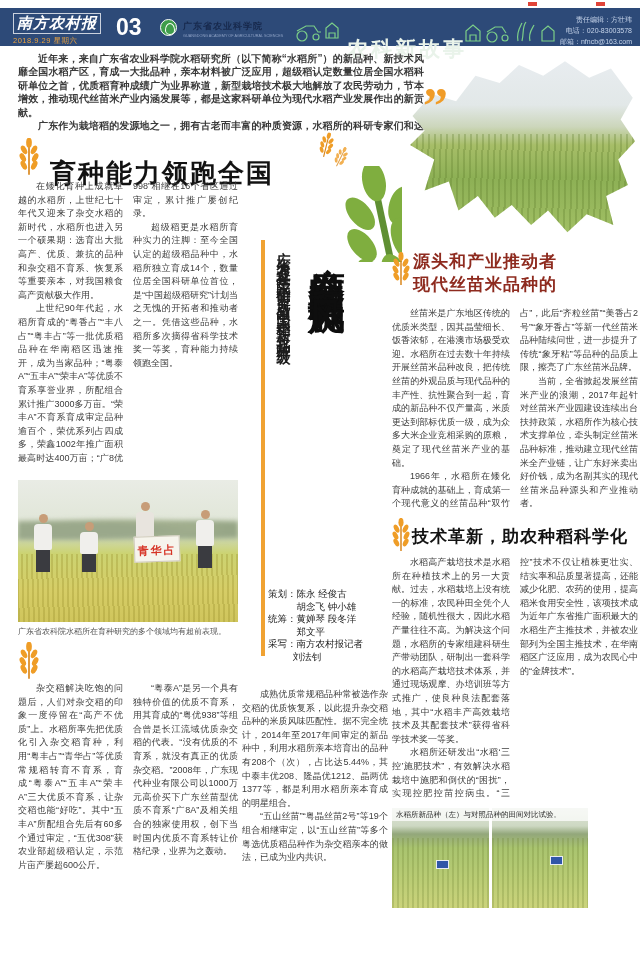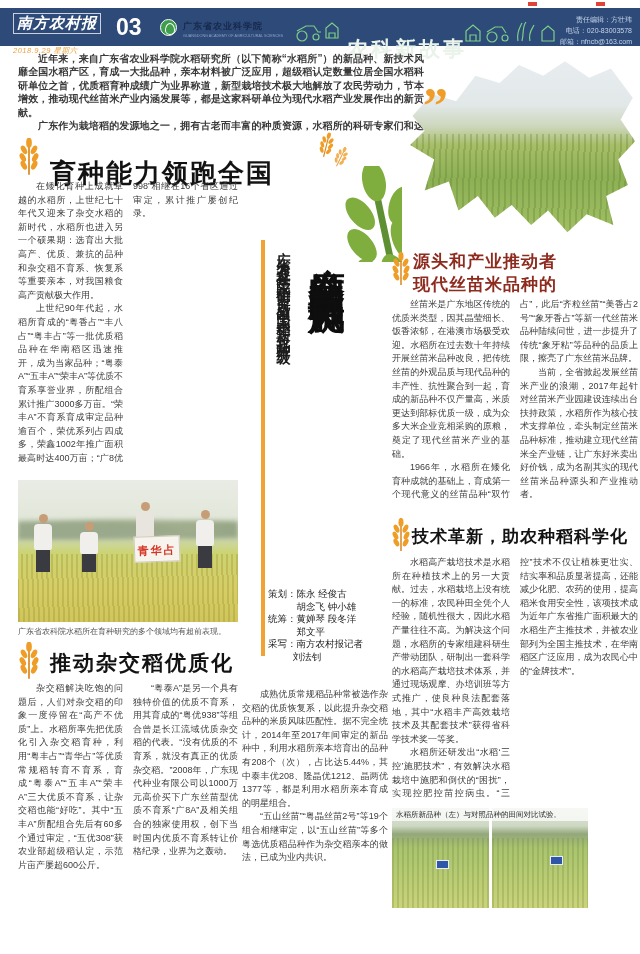--- a/index.html
+++ b/index.html
@@ -15,7 +15,7 @@
   .masthead .name { font-family:"Liberation Serif","DejaVu Serif",serif; font-style:italic; font-weight:bold;
                     color:#fff; font-size:15px; letter-spacing:1px; border:1px solid rgba(255,255,255,.75);
                     padding:0 3px; display:inline-block; }
-  .masthead .date { font-size:7.5px; color:#eba33f; margin-top:12px; letter-spacing:.5px;font-style:italic; }
+  .masthead .date { font-size:7.5px; color:#eba33f; margin-top:2px; letter-spacing:.5px; }
   .page-num { position:absolute; left:116px; top:6px; font-size:23px; color:#fff; font-weight:bold; }
   .logo { position:absolute; left:160px; top:11px; width:17px; height:17px; border-radius:50%;
           background:#3f9d4b; border:1px solid #fff; }

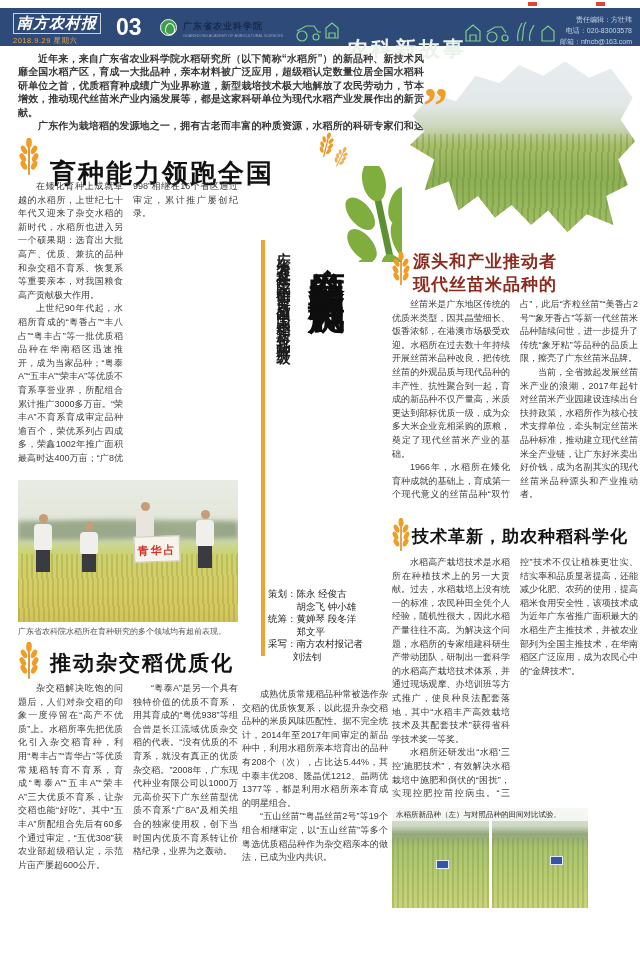--- a/index.html
+++ b/index.html
@@ -223,6 +223,7 @@
   <div class="body-txt two-col a1-body">
     <p>在矮化育种上成就卓越的水稻所，上世纪七十年代又迎来了杂交水稻的新时代，水稻所也进入另一个硕果期：选育出大批高产、优质、兼抗的品种和杂交稻不育系、恢复系等重要亲本，对我国粮食高产贡献极大作用。</p>
     <p>上世纪90年代起，水稻所育成的“粤香占”“丰八占”“粤丰占”等一批优质稻品种在华南稻区迅速推开，成为当家品种；“粤泰A”“五丰A”“荣丰A”等优质不育系享誉业界，所配组合累计推广3000多万亩。“荣丰A”不育系育成审定品种逾百个，荣优系列占四成多，荣鑫1002年推广面积最高时达400万亩；“广8优998”相继在16个省区通过审定，累计推广屡创纪录。</p>
+    <p>超级稻更是水稻所育种实力的注脚：至今全国认定的超级稻品种中，水稻所独立育成14个，数量位居全国科研单位首位，是“中国超级稻研究”计划当之无愧的开拓者和推动者之一。凭借这些品种，水稻所多次摘得省科学技术奖一等奖，育种能力持续领跑全国。</p>
   </div>
 
   <div class="photo1">

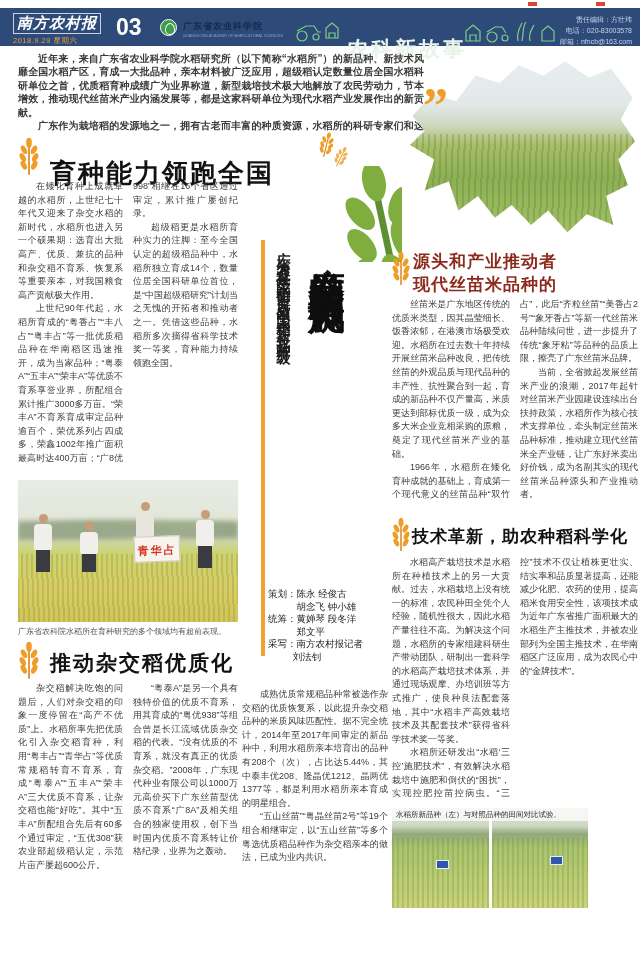--- a/index.html
+++ b/index.html
@@ -108,7 +108,7 @@
   .a3-icon { position:absolute; left:390px; top:252px; }
   .a3-title { position:absolute; left:413px; top:250px; font-size:17px; font-weight:bold;
               color:#8e2b1f; letter-spacing:1px; line-height:23px; }
-  .a3-body { left:392px; top:298px; width:246px; height:206px; }
+  .a3-body { left:392px; top:307px; width:246px; height:206px; }
 
   .a4-icon { position:absolute; left:390px; top:518px; }
   .a4-title { left:412px; top:525px; font-size:17px; letter-spacing:1px; }

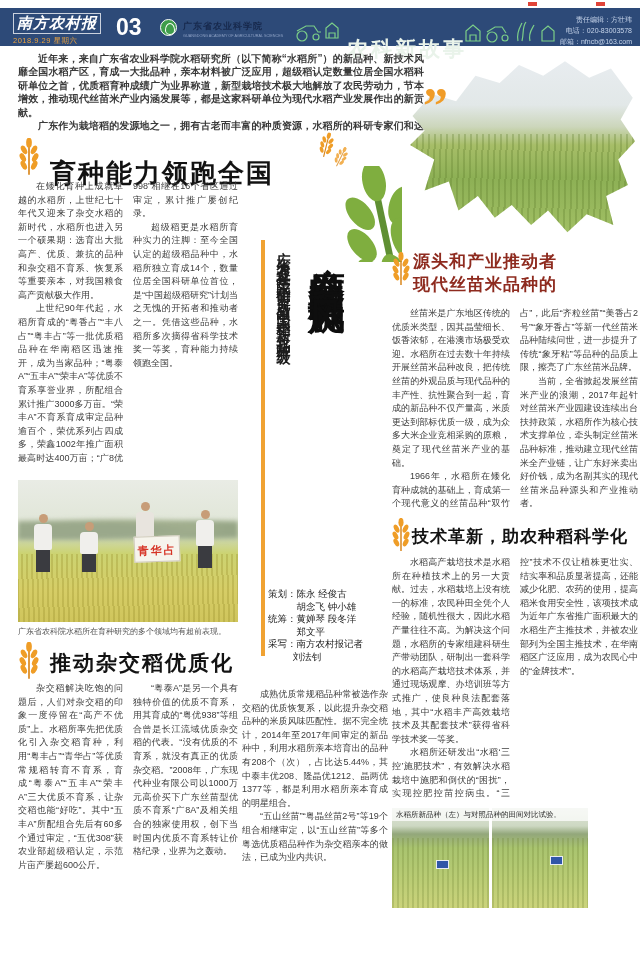--- a/index.html
+++ b/index.html
@@ -258,7 +258,6 @@
         <use href="#wheat"></use>
       </svg>
   </div>
-  <h2 class="art-title a2-title">推动杂交稻优质化</h2>
   <div class="body-txt two-col a2-body">
     <p>杂交稻解决吃饱的问题后，人们对杂交稻的印象一度停留在“高产不优质”上。水稻所率先把优质化引入杂交稻育种，利用“粤丰占”“青华占”等优质常规稻转育不育系，育成“粤泰A”“五丰A”“荣丰A”三大优质不育系，让杂交稻也能“好吃”。其中“五丰A”所配组合先后有60多个通过审定，“五优308”获农业部超级稻认定，示范片亩产屡超600公斤。</p>
     <p>“粤泰A”是另一个具有独特价值的优质不育系，用其育成的“粤优938”等组合曾是长江流域优质杂交稻的代表。“没有优质的不育系，就没有真正的优质杂交稻。”2008年，广东现代种业有限公司以1000万元高价买下广东丝苗型优质不育系“广8A”及相关组合的独家使用权，创下当时国内优质不育系转让价格纪录，业界为之轰动。</p>

